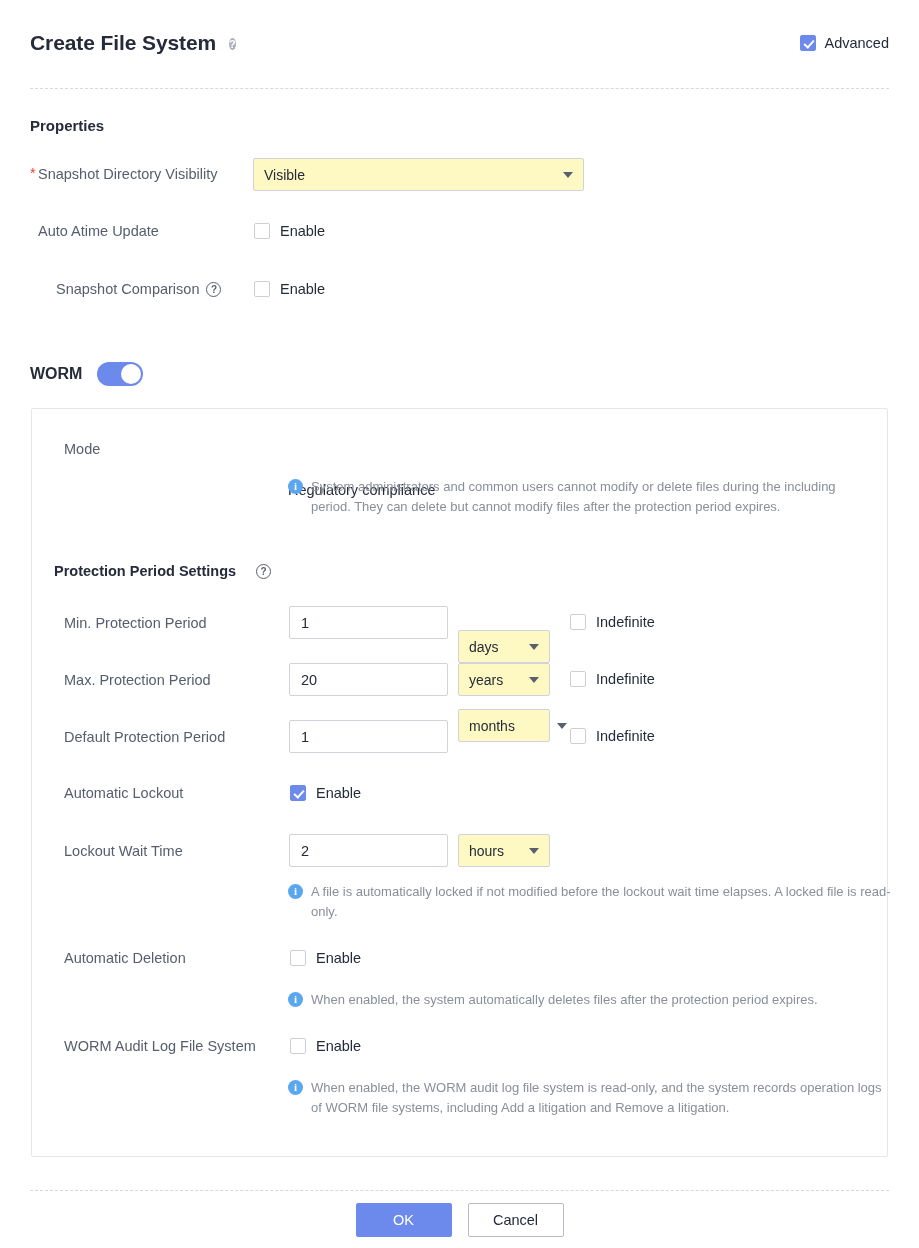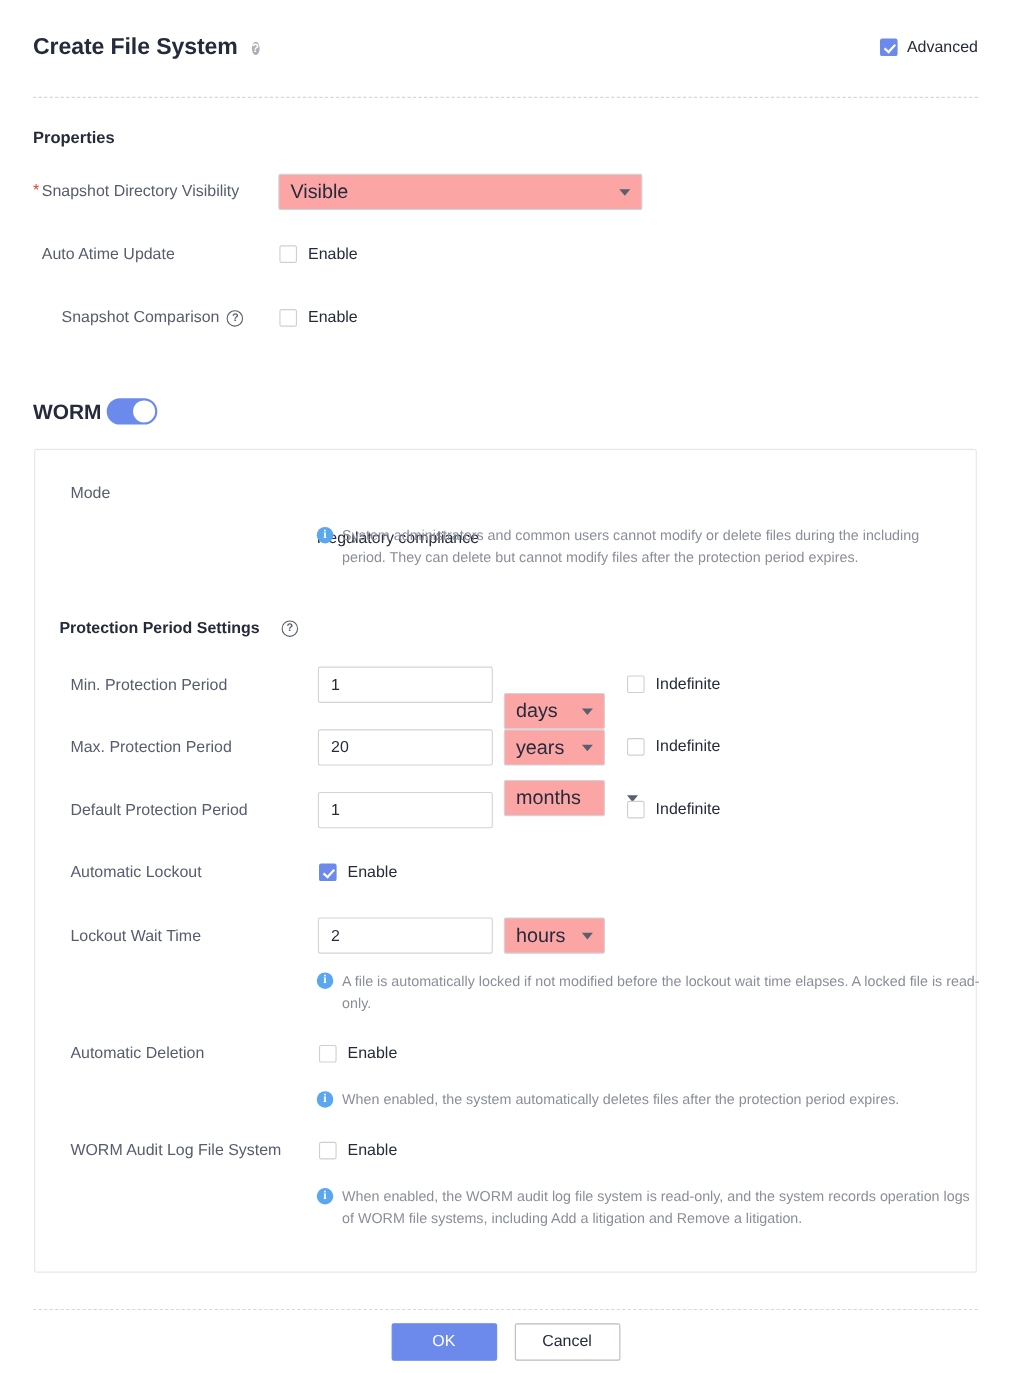--- a/index.html
+++ b/index.html
@@ -115,13 +115,13 @@
   .selectbox {
     position: absolute;
     border: 1px solid #d0d3da;
-    background: #fca5a5;
+    background: #fef9c3;
     border-radius: 2px;
     height: 33px;
     display: flex;
     align-items: center;
     padding: 0 10px;
-    font-size: 18px;
+    font-size: 14px;
     color: #252b3a;
   }
   .selectbox .sv { flex: 1 1 auto; }

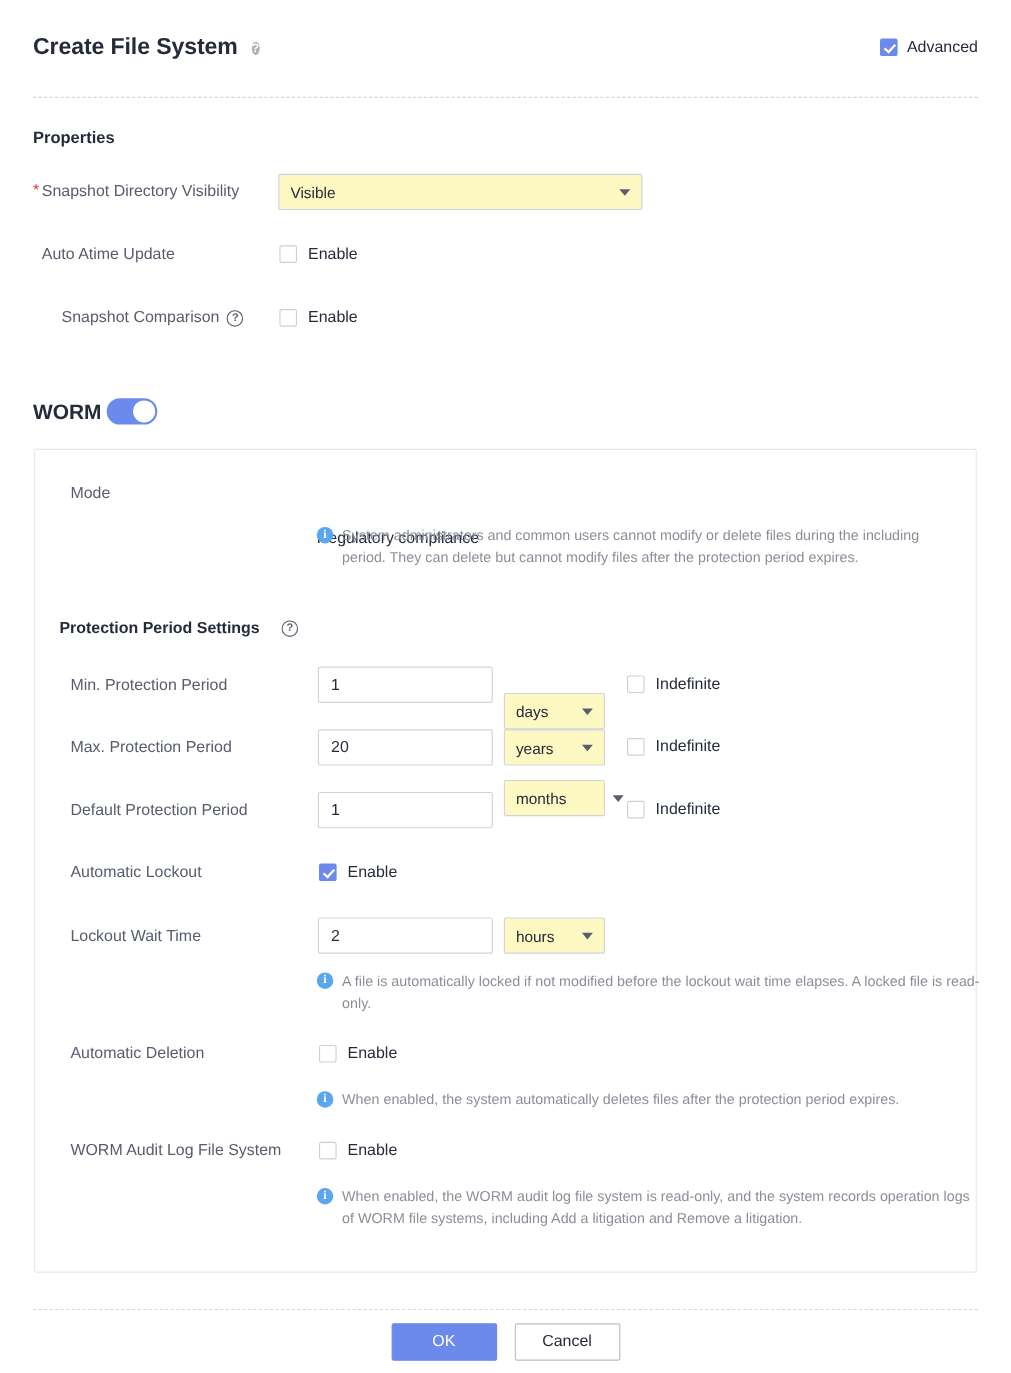--- a/index.html
+++ b/index.html
@@ -159,7 +159,7 @@
   }
 
   
-  #worm-title { top: 365px; font-size: 19px; }
+  #worm-title { top: 365px; font-size: 16px; }
   .toggle {
     position: absolute;
     left: 97px; top: 362px;

